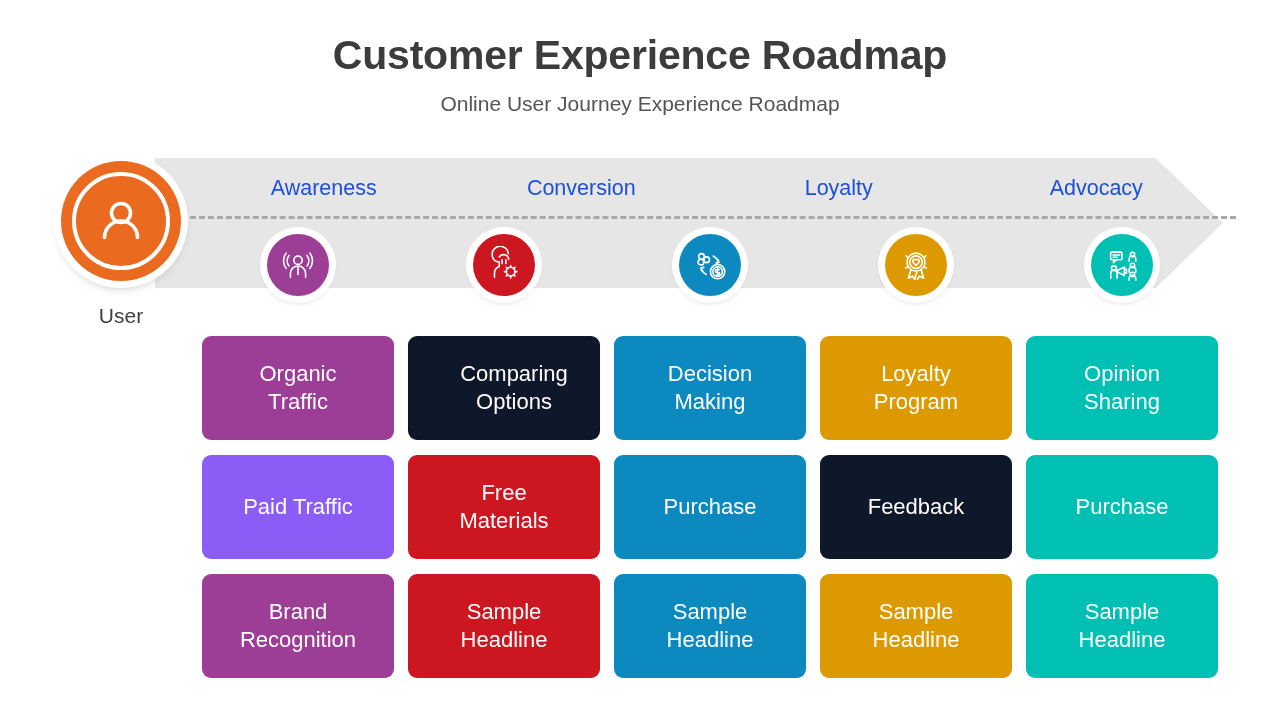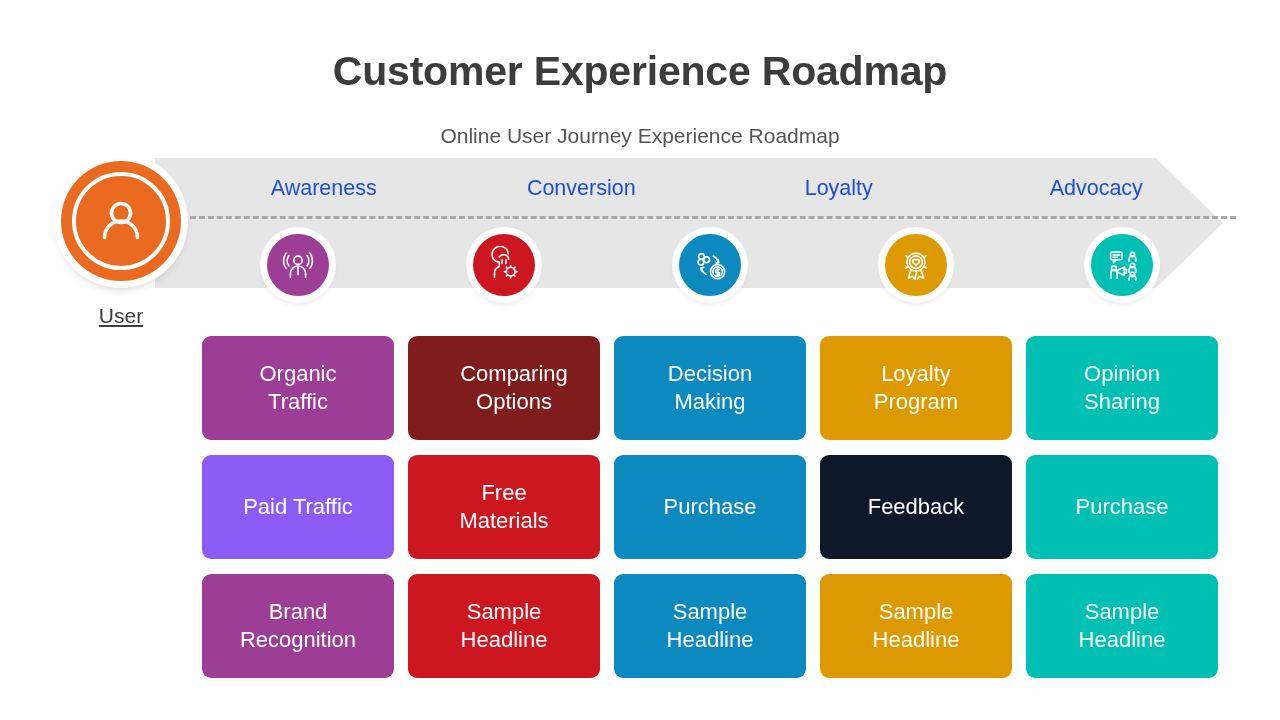--- a/index.html
+++ b/index.html
@@ -25,7 +25,7 @@
     text-align: center;
   }
   .title {
-    margin: 16px;
+    margin: 0;
     padding-top: 33px;
     font-size: 41px;
     font-weight: bold;

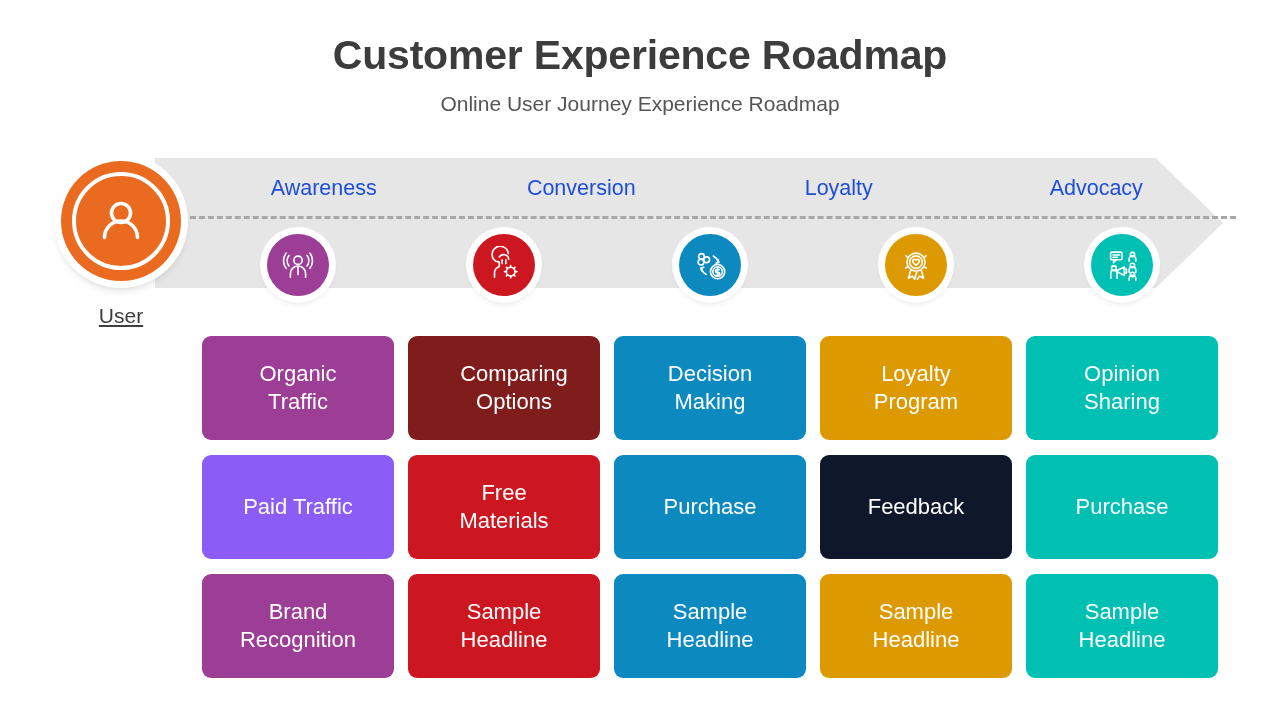--- a/index.html
+++ b/index.html
@@ -114,7 +114,6 @@
     font-size: 21px;
     color: #3f3f3f;
     line-height: 1.1;
-    text-decoration: underline;
   }
 
   

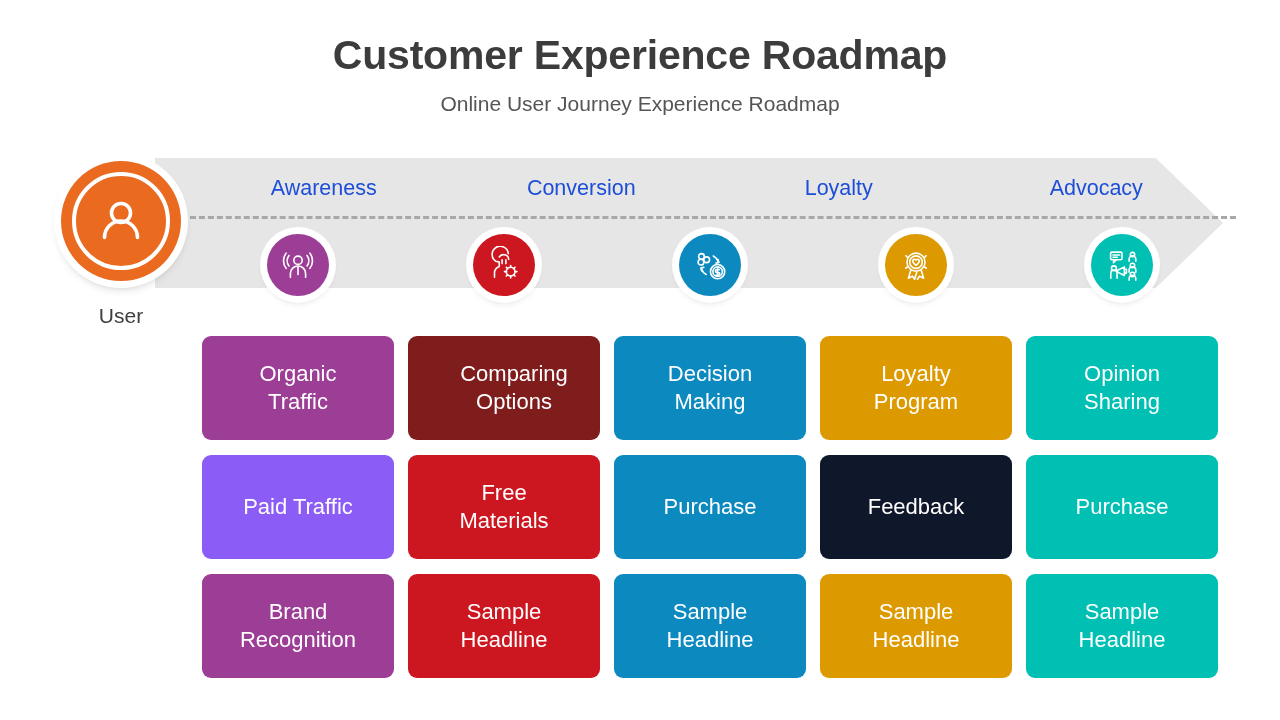--- a/index.html
+++ b/index.html
@@ -283,7 +283,7 @@
 Traffic</div>
       </div>
       <div class="cell">
-        <div class="card" style="background: #7f1d1d; padding-left: 28px;">Comparing
+        <div class="card" style="background: #0f172a; padding-left: 28px;">Comparing
 Options</div>
       </div>
       <div class="cell">

